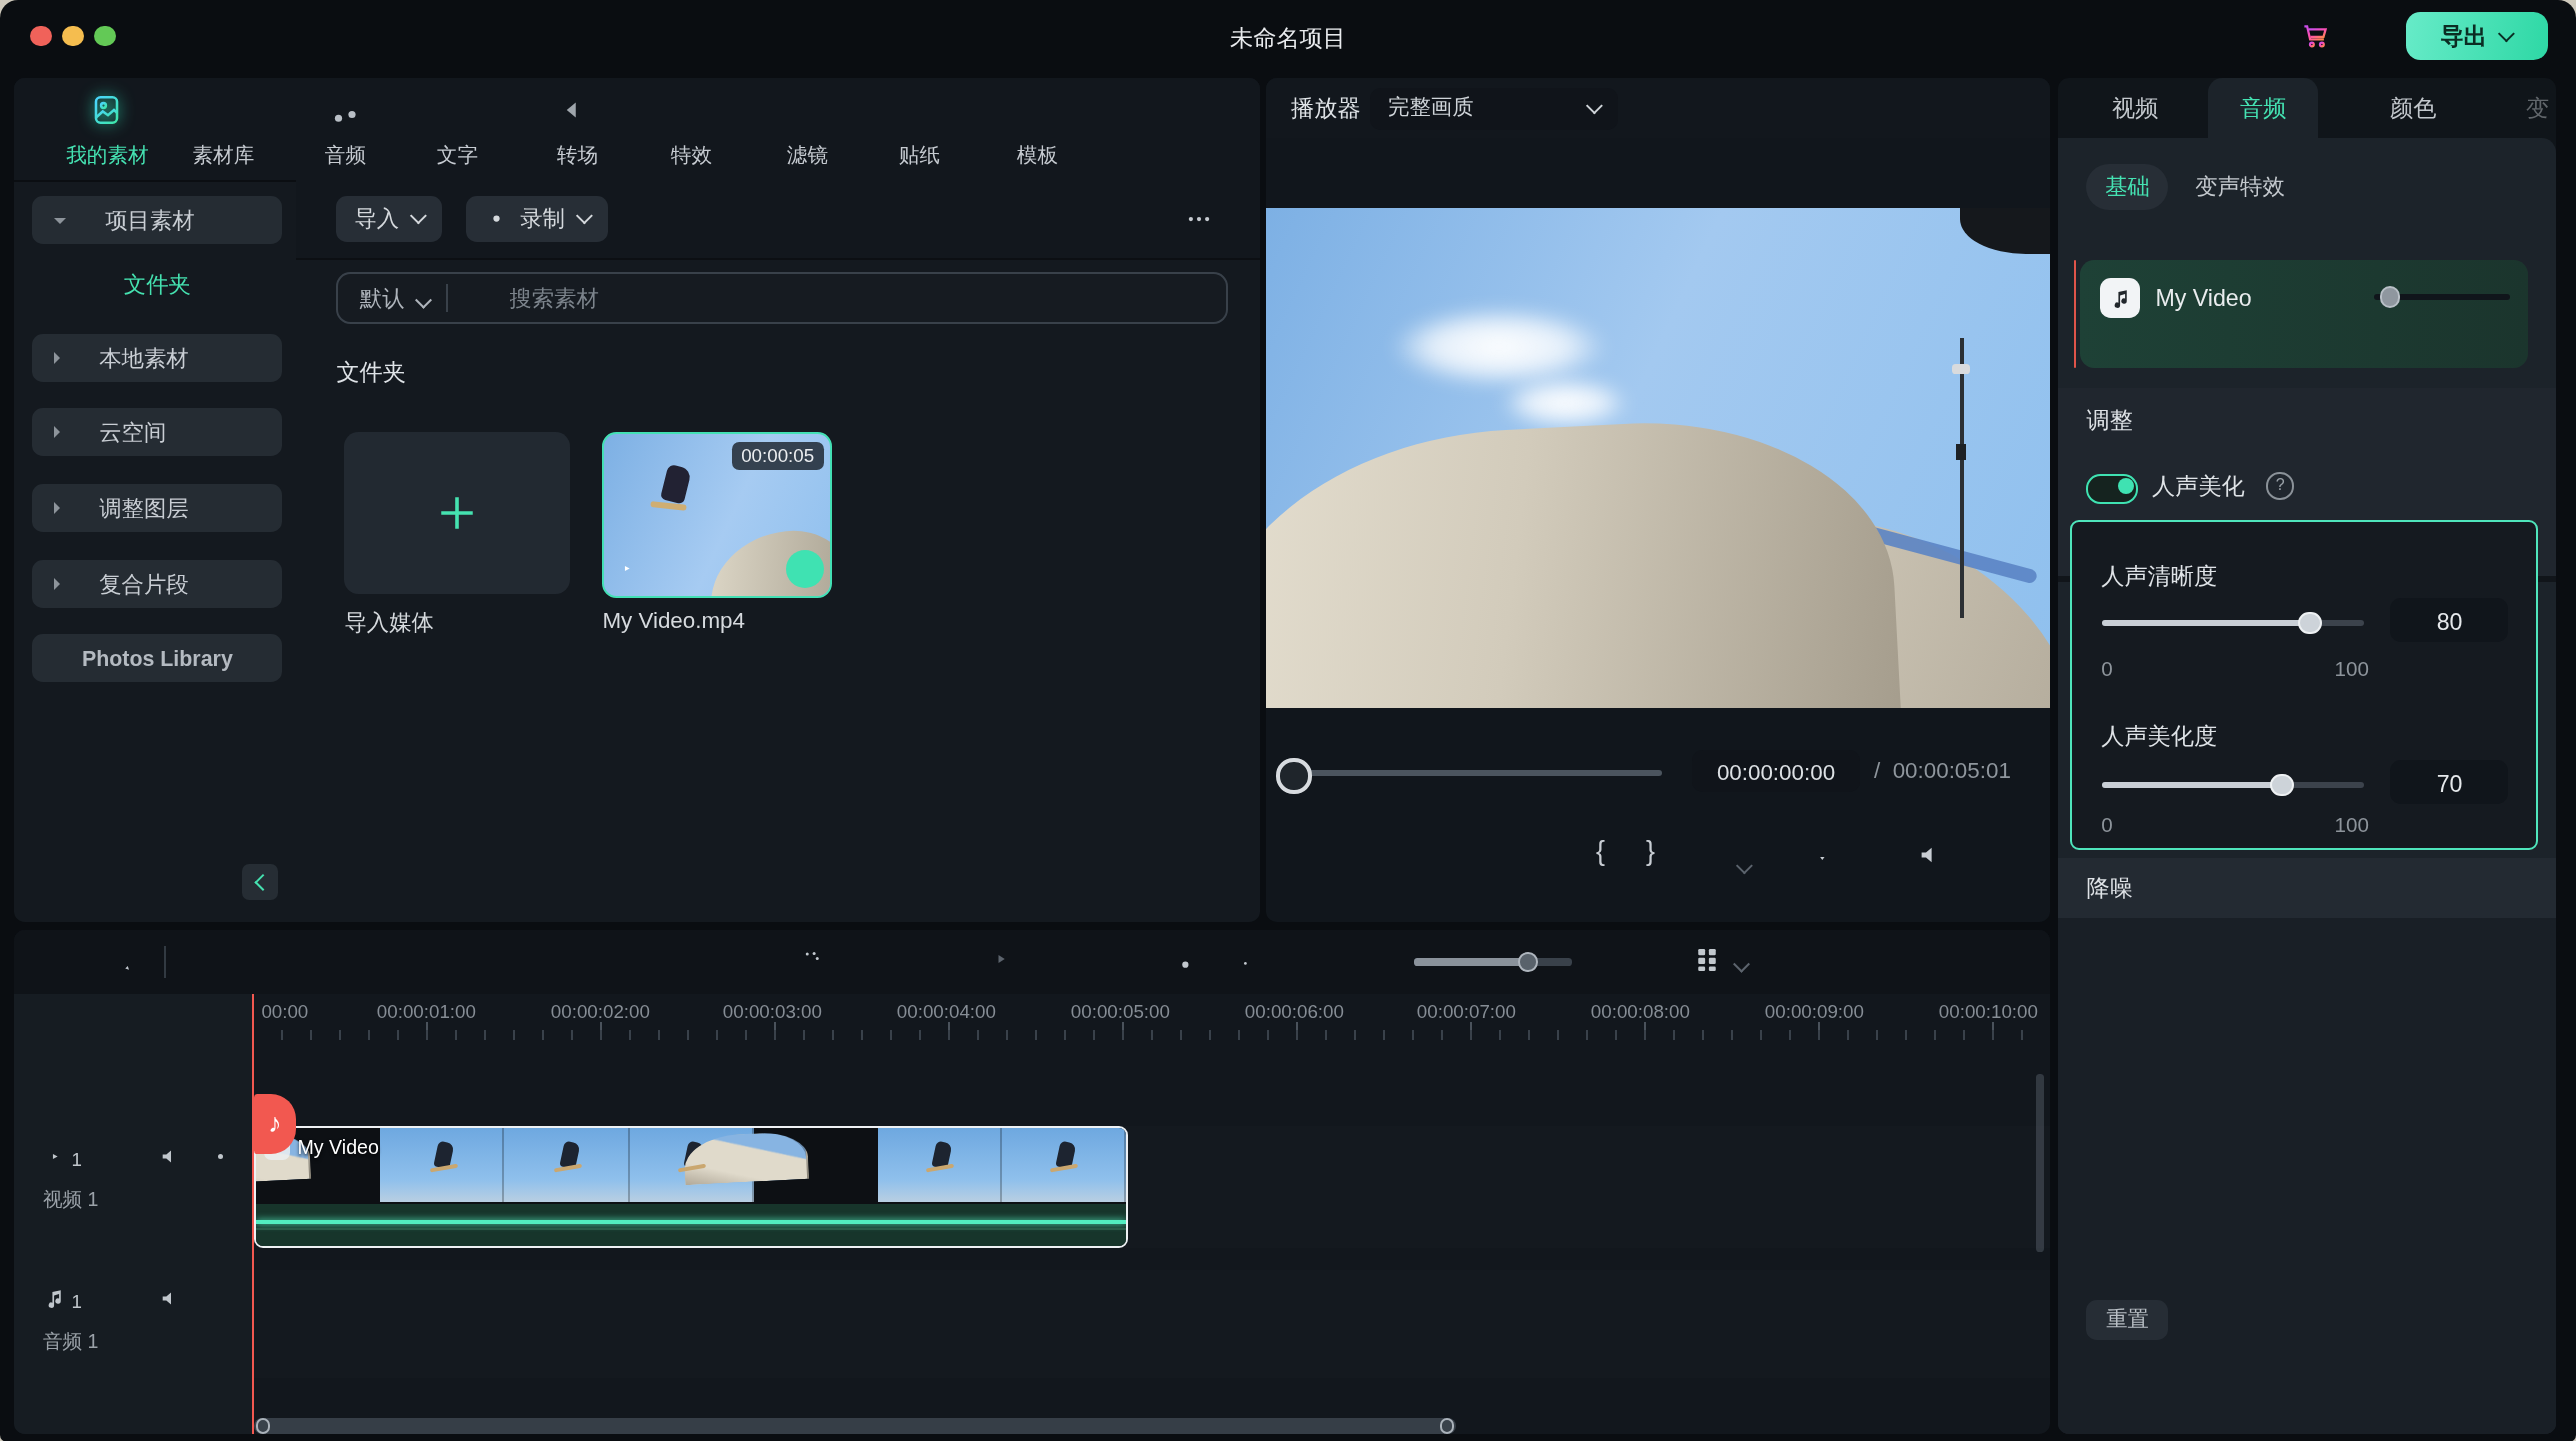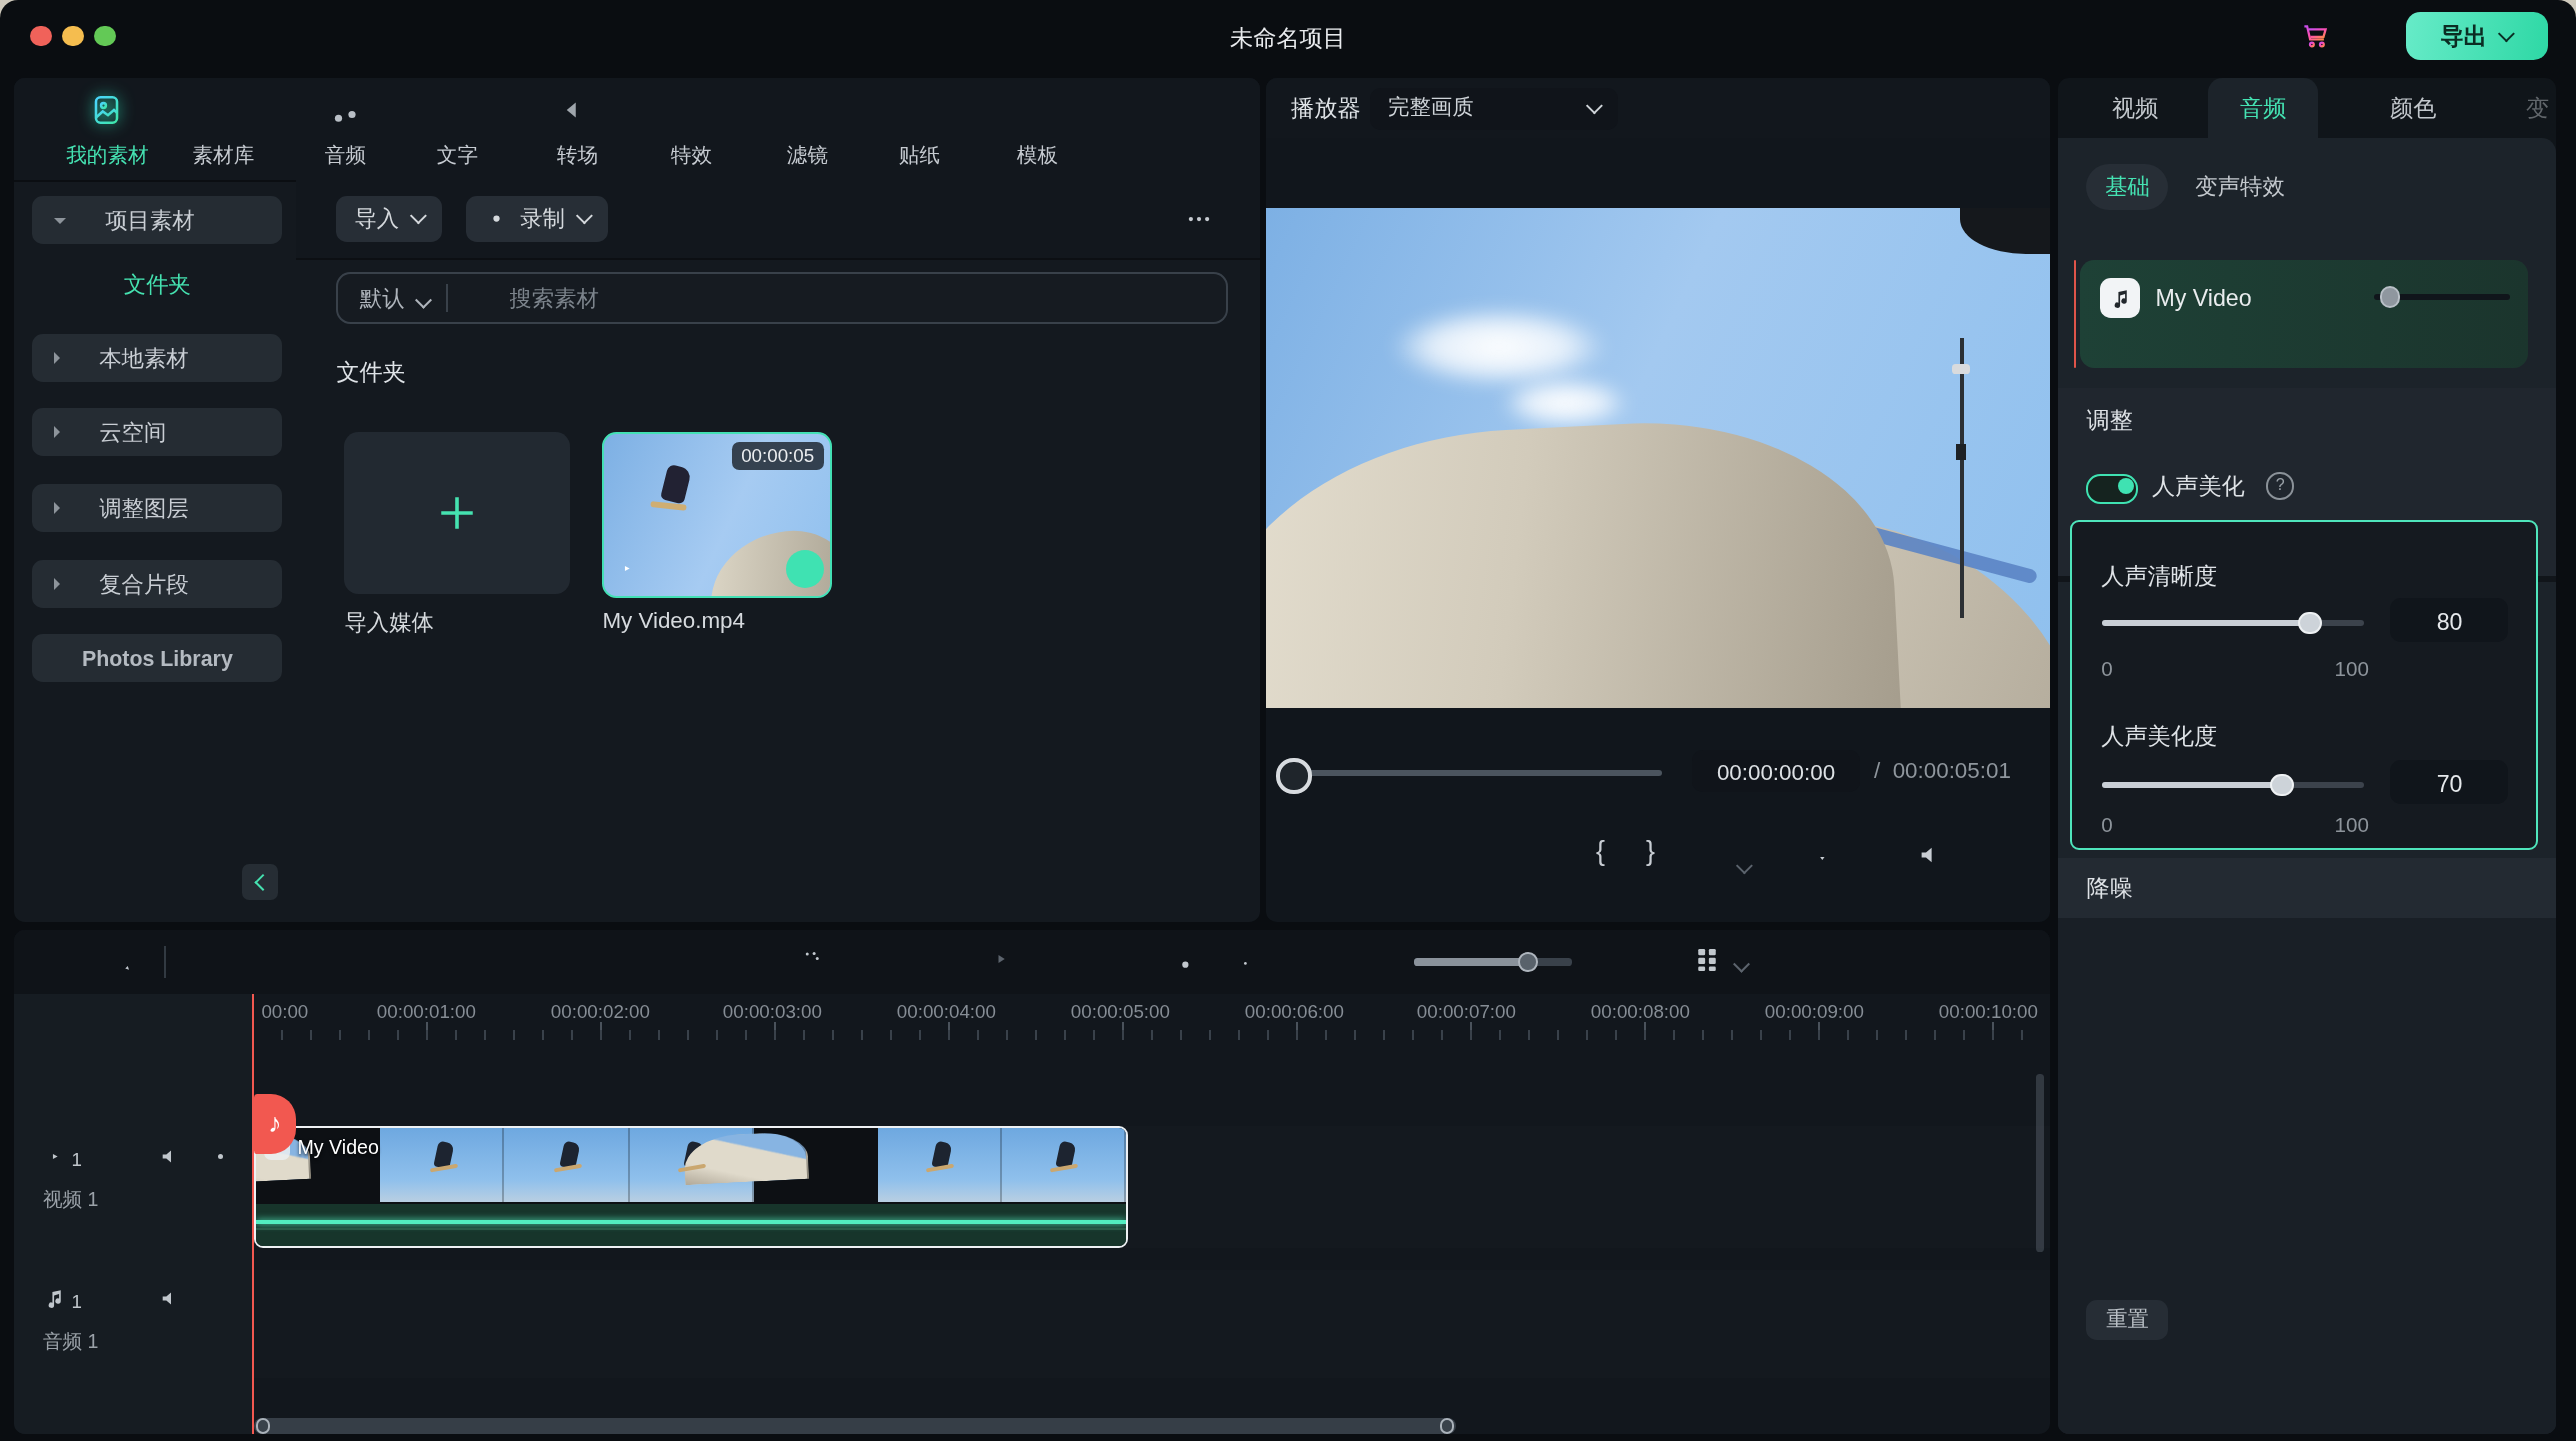--- a/index.html
+++ b/index.html
@@ -3,7 +3,7 @@
 <meta charset="utf-8">
 <style>
   html,body{margin:0;padding:0;background:#cfcabd;font-family:"Liberation Sans","DejaVu Sans",sans-serif;}
-  #stage{width:2576px;height:1442px;overflow:hidden;position:relative;}
+  #stage{width:2576px;height:1442px;overflow:hidden;position:relative;border-radius:7px;}
   #app{width:1288px;height:721px;transform:scale(2);transform-origin:0 0;position:relative;
        background:#0a0d11;border-radius:9px 9px 0 0;overflow:hidden;color:#dfe3e7;
        -webkit-font-smoothing:antialiased;}

